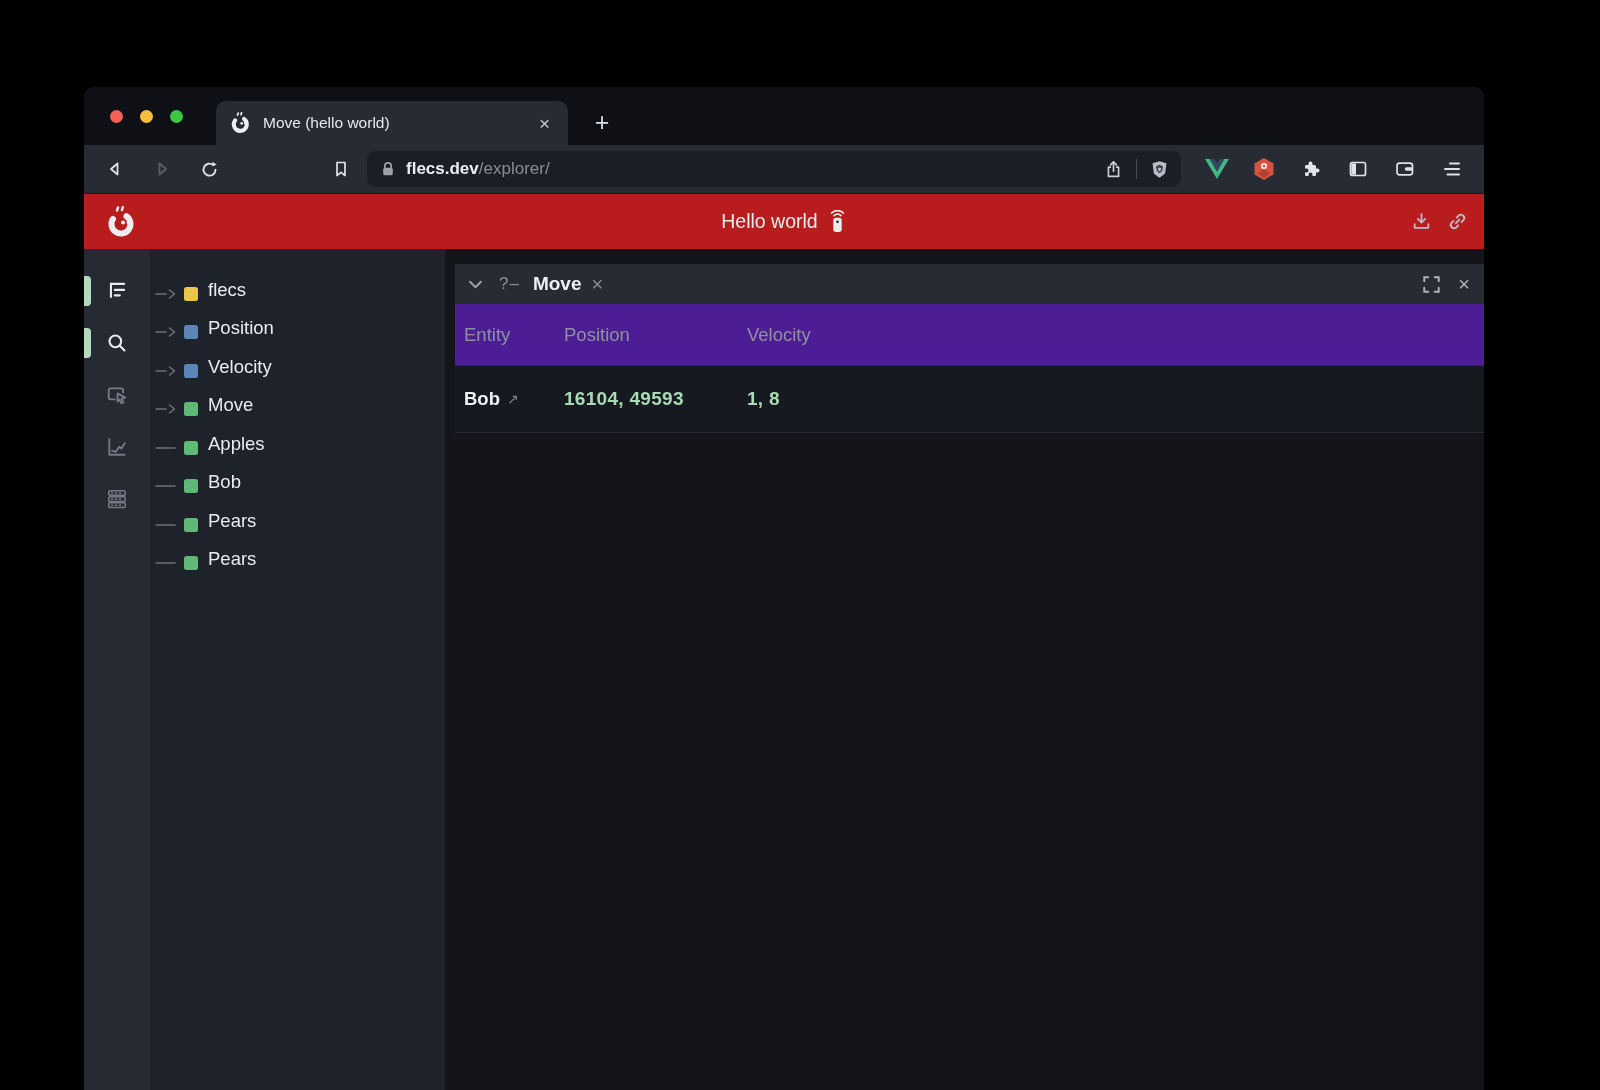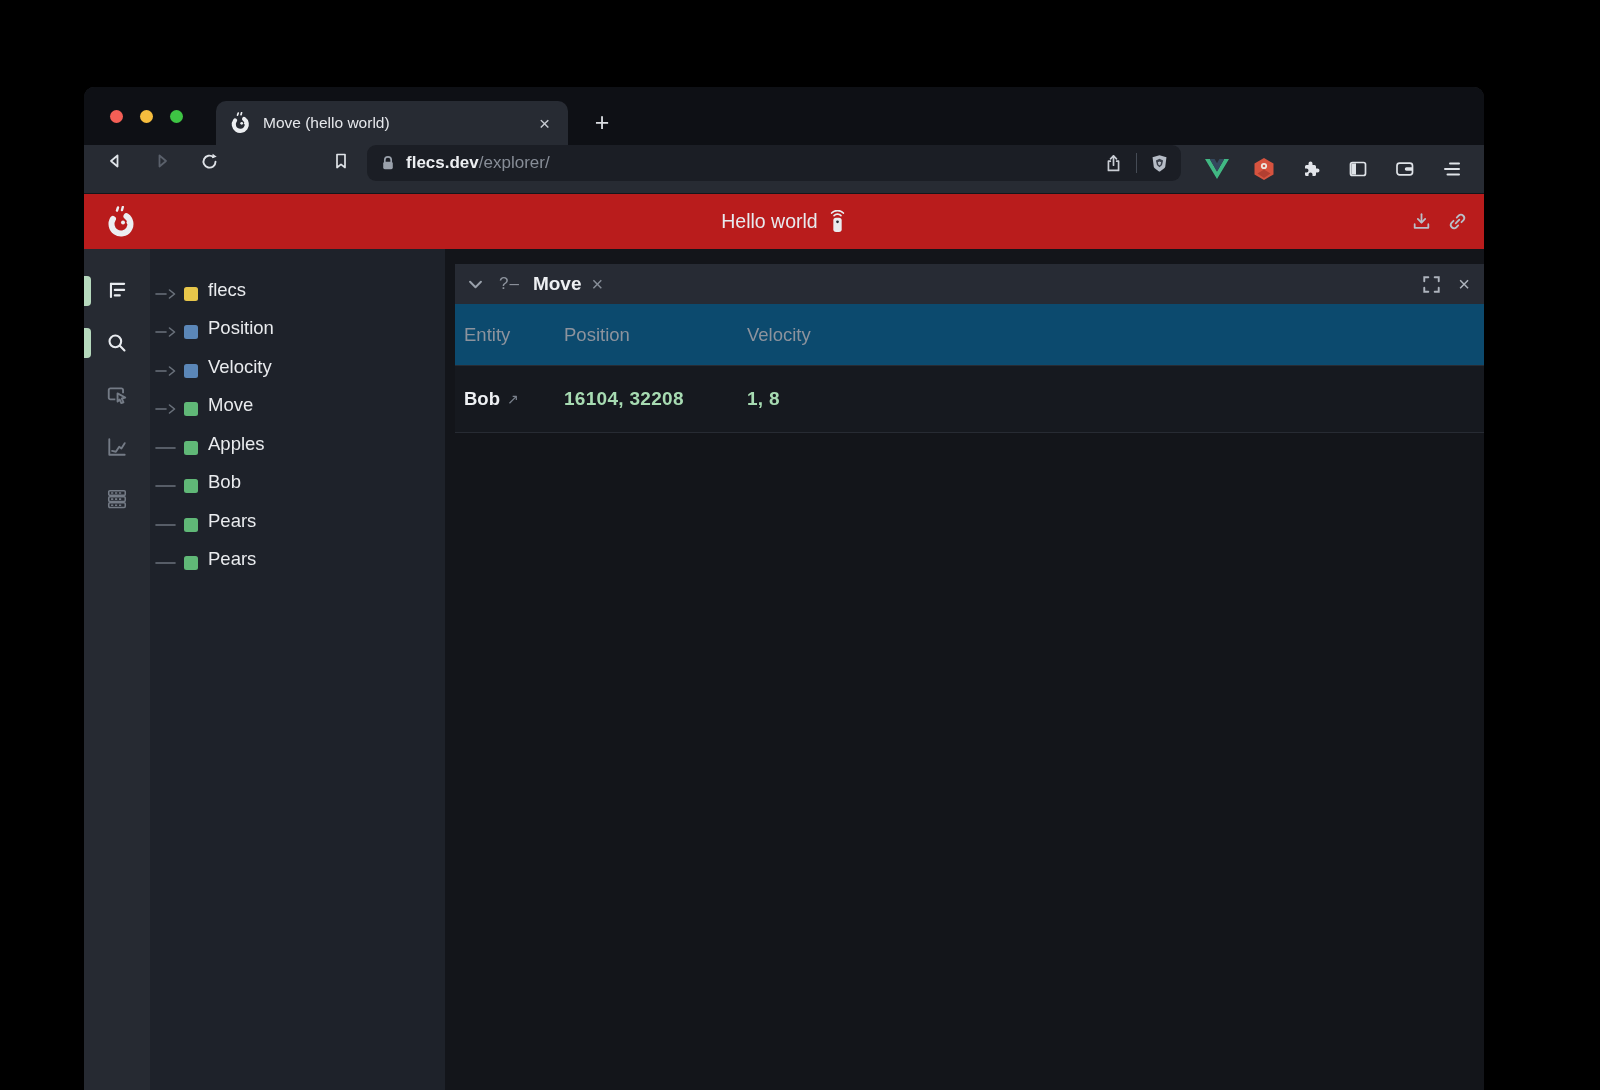--- a/index.html
+++ b/index.html
@@ -28,7 +28,7 @@
           align-items:center;justify-content:center;color:#dadde2;font-size:25px;font-weight:300;}
 
   
-  .toolbar{height:48px;background:#272b33;flex:none;display:flex;
+  .toolbar{height:48px;background:#272b33;flex:none;display:flex;align-items:center;
            padding:0 16px 0 15px;box-sizing:border-box;}
   .tbtn{width:32px;height:32px;display:flex;align-items:center;justify-content:center;flex:none;}
   .tb-spacer{width:100px;flex:none;}

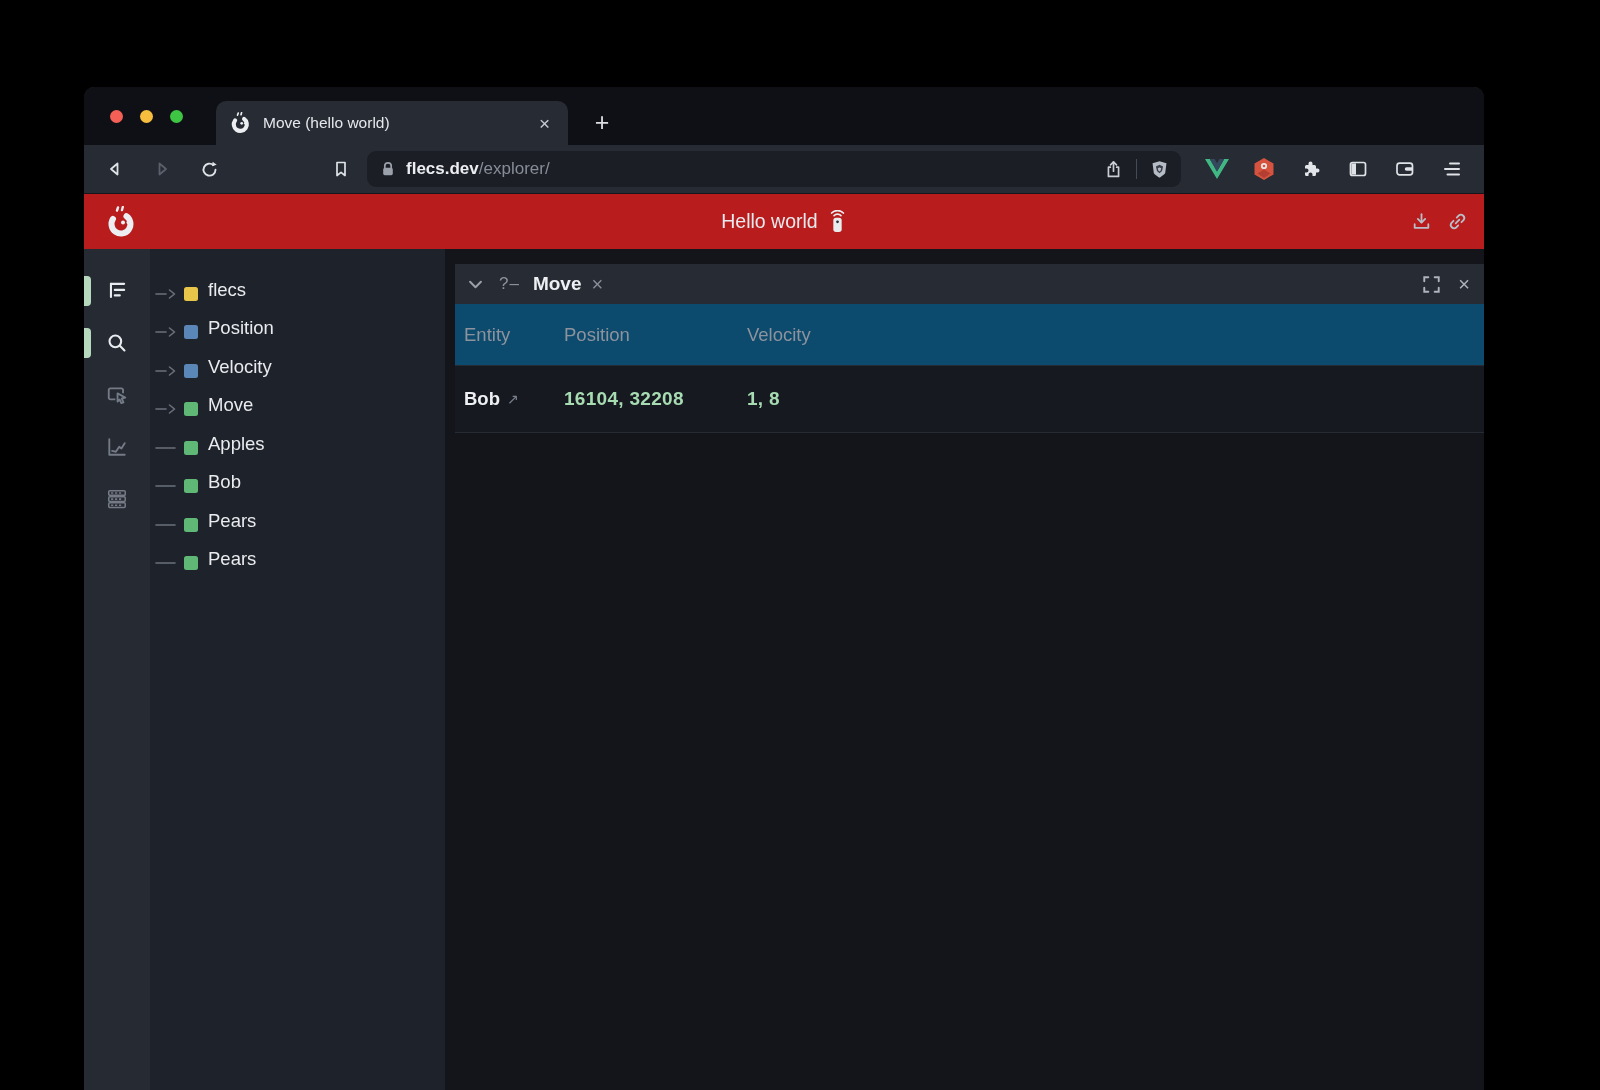--- a/index.html
+++ b/index.html
@@ -80,7 +80,7 @@
   .ph-right{margin-left:auto;display:flex;align-items:center;gap:18px;margin-right:14px;}
   .ph-right .px{color:#aeb4bd;font-size:20px;line-height:1;}
 
-  .thead{height:62px;background:#0c4a6e;display:flex;align-items:center;
+  .thead{height:62px;background:#4c1d95;display:flex;align-items:center;
          border-bottom:1px solid #272b33;padding-left:9px;box-sizing:border-box;}
   .trow{height:67px;background:#16191f;display:flex;align-items:center;
         border-bottom:1px solid #272b33;padding-left:9px;box-sizing:border-box;}

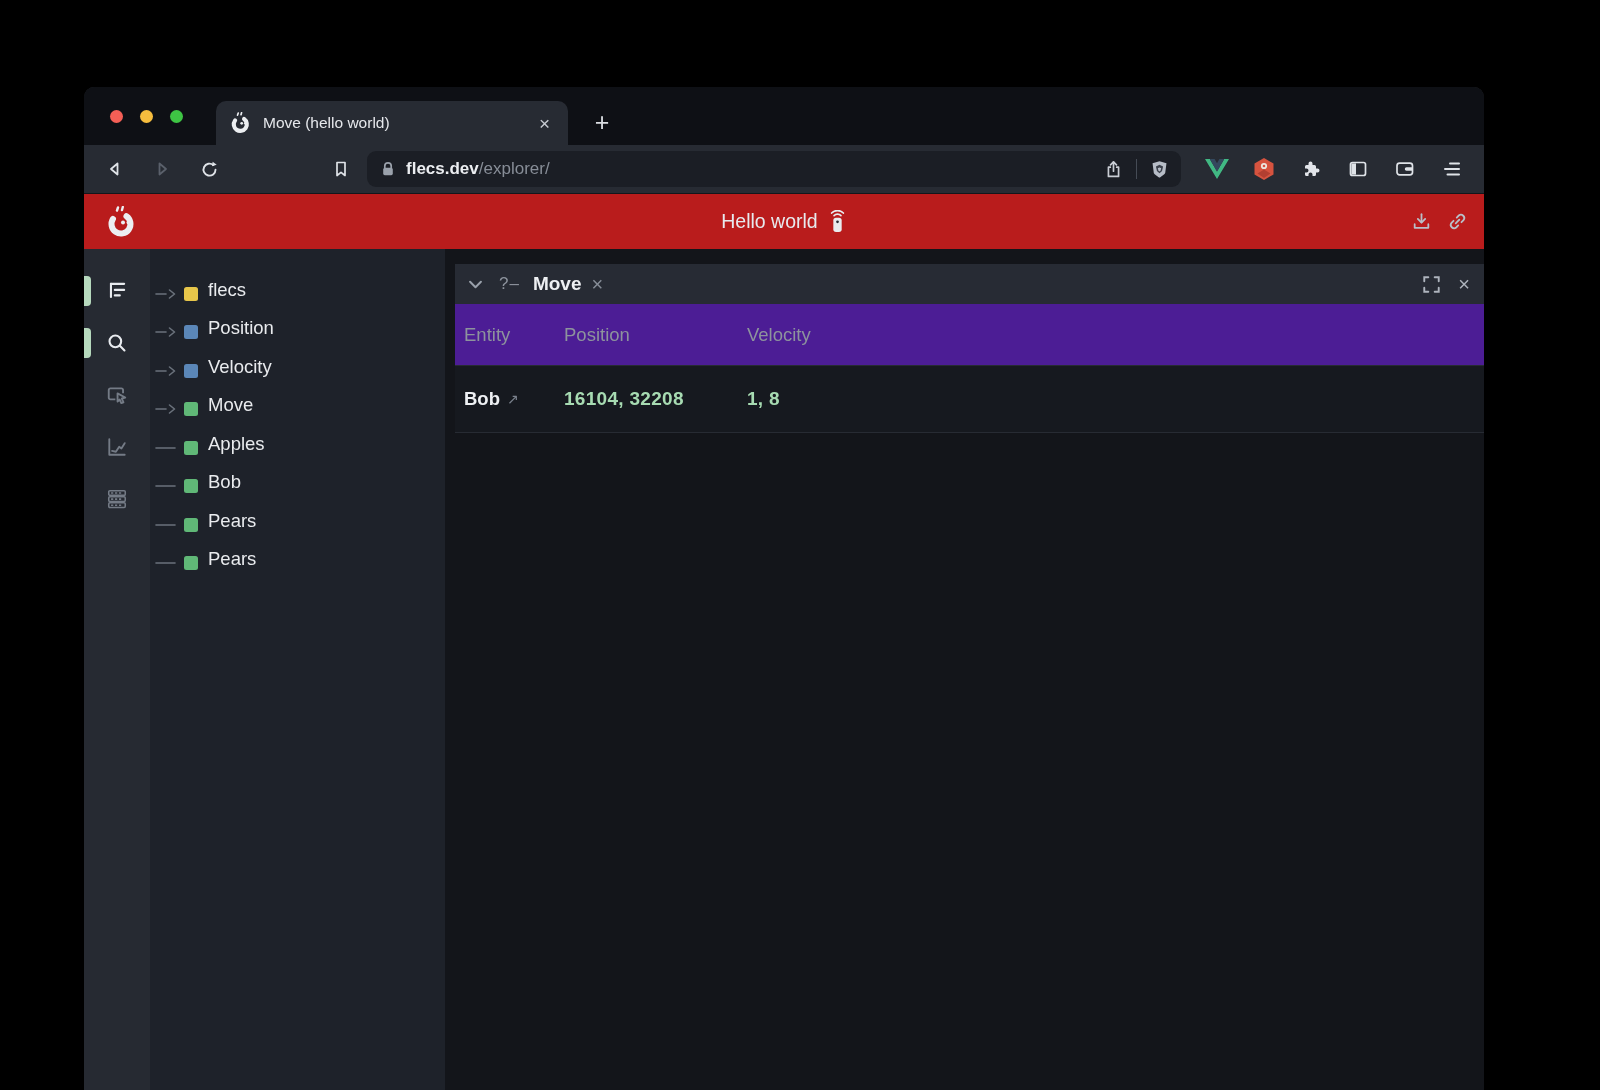--- a/index.html
+++ b/index.html
@@ -435,7 +435,7 @@
             <span class="ent-name">Bob</span>
             <span class="ent-link">↗</span>
           </span>
-          <span class="col-pos val">16104, 32208</span>
+          <span class="col-pos val">16104, 49593</span>
           <span class="col-vel val">1, 8</span>
         </div>
       </div>

